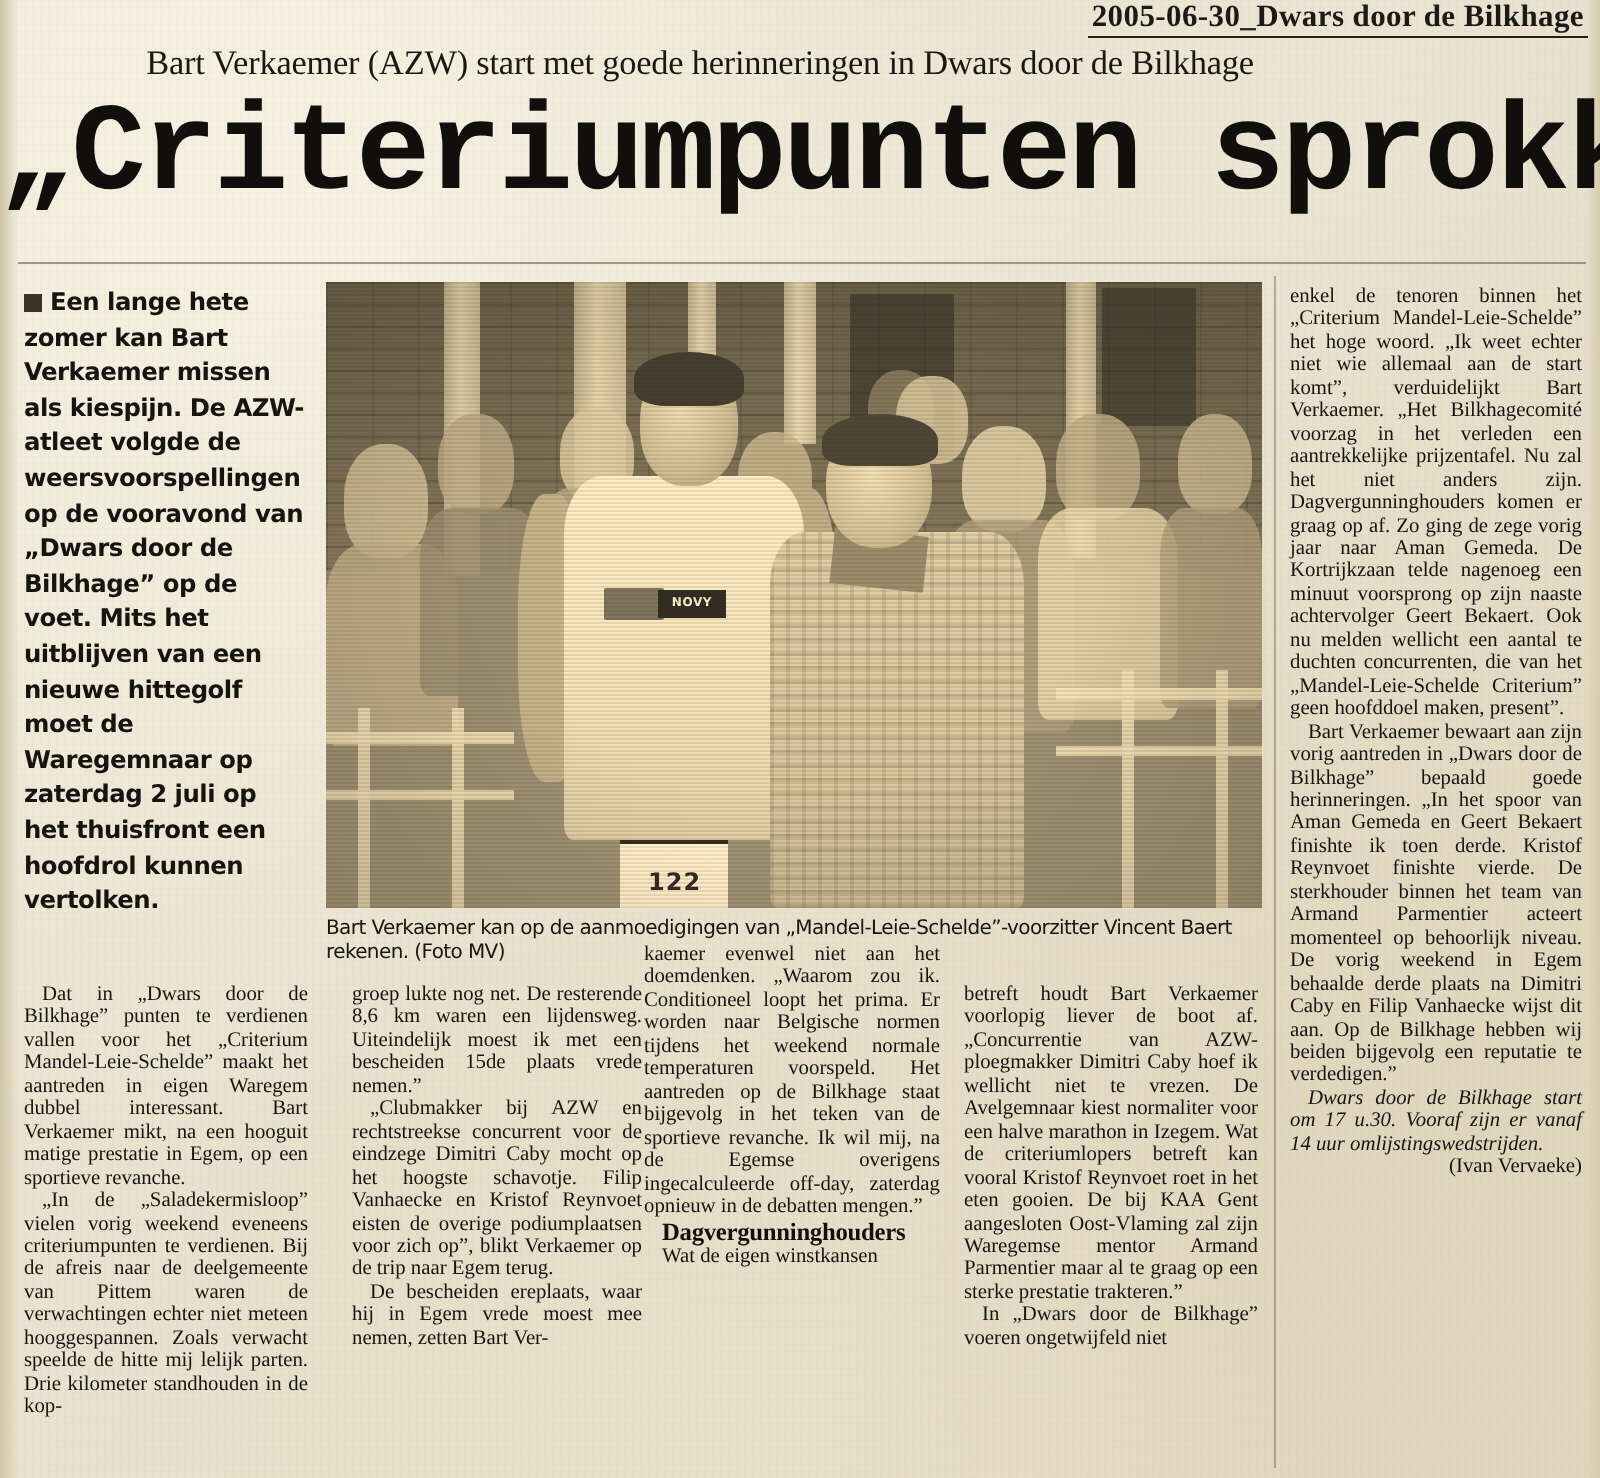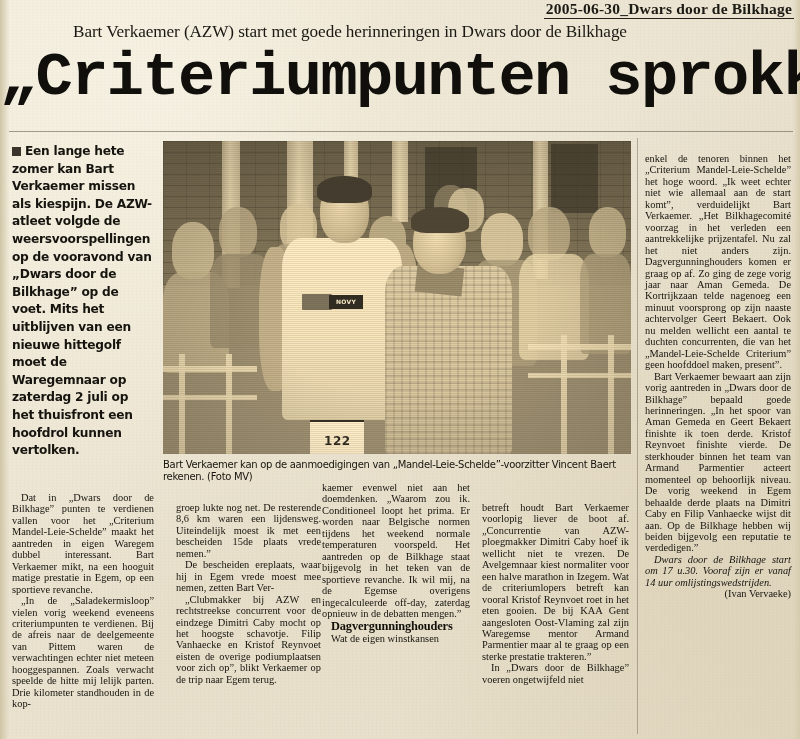--- a/index.html
+++ b/index.html
@@ -116,7 +116,7 @@
     margin: 0;
     text-indent: 9px;
   }
-  .col p.noindent { text-indent: 0; margin-top: 10px; }
+  .col p.noindent { text-indent: 0; }
 
   
   .lead {

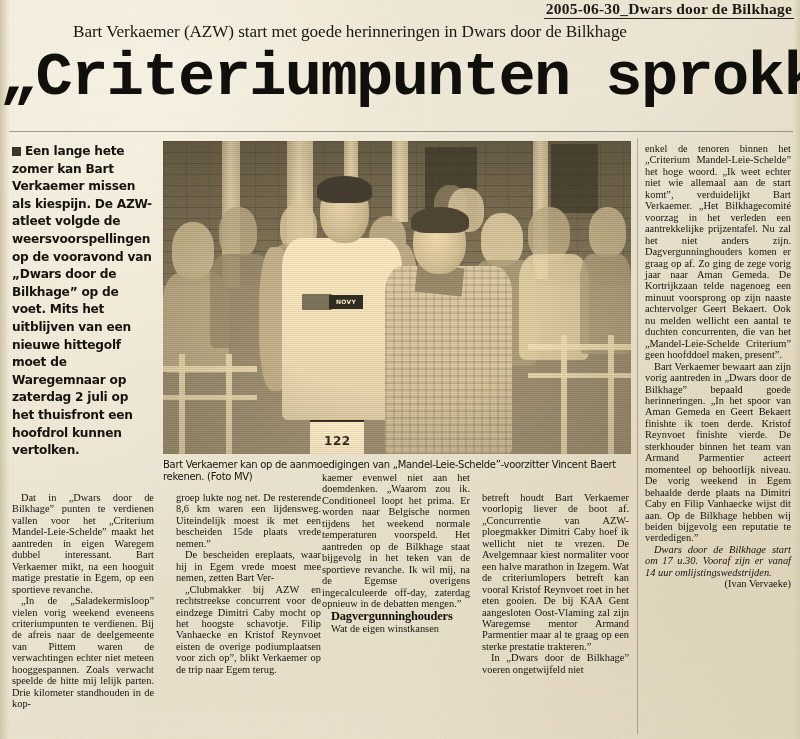--- a/index.html
+++ b/index.html
@@ -512,8 +512,8 @@
 
   <div class="col col2">
     <p class="noindent">groep lukte nog net. De resterende 8,6 km waren een lijdensweg. Uiteindelijk moest ik met een bescheiden 15de plaats vrede nemen.”</p>
+    <p>„Clubmakker bij AZW en rechtstreekse concurrent voor de eindzege Dimitri Caby mocht op het hoogste schavotje. Filip Vanhaecke en Kristof Reynvoet eisten de overige podiumplaatsen voor zich op”, blikt Verkaemer op de trip naar Egem terug.</p>
     <p>De bescheiden ereplaats, waar hij in Egem vrede moest mee nemen, zetten Bart Ver-</p>
-    <p>„Clubmakker bij AZW en rechtstreekse concurrent voor de eindzege Dimitri Caby mocht op het hoogste schavotje. Filip Vanhaecke en Kristof Reynvoet eisten de overige podiumplaatsen voor zich op”, blikt Verkaemer op de trip naar Egem terug.</p>
   </div>
 
   <div class="col col3">

